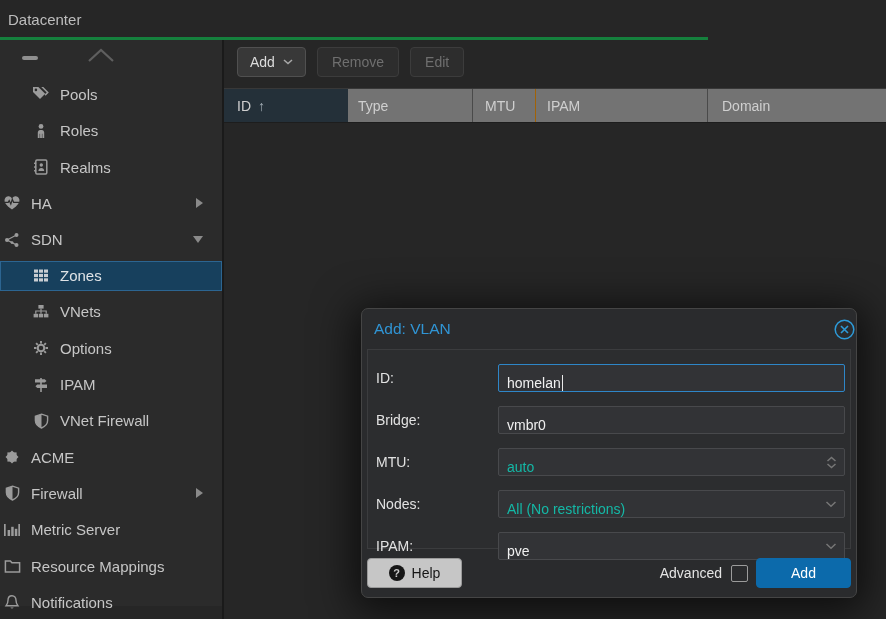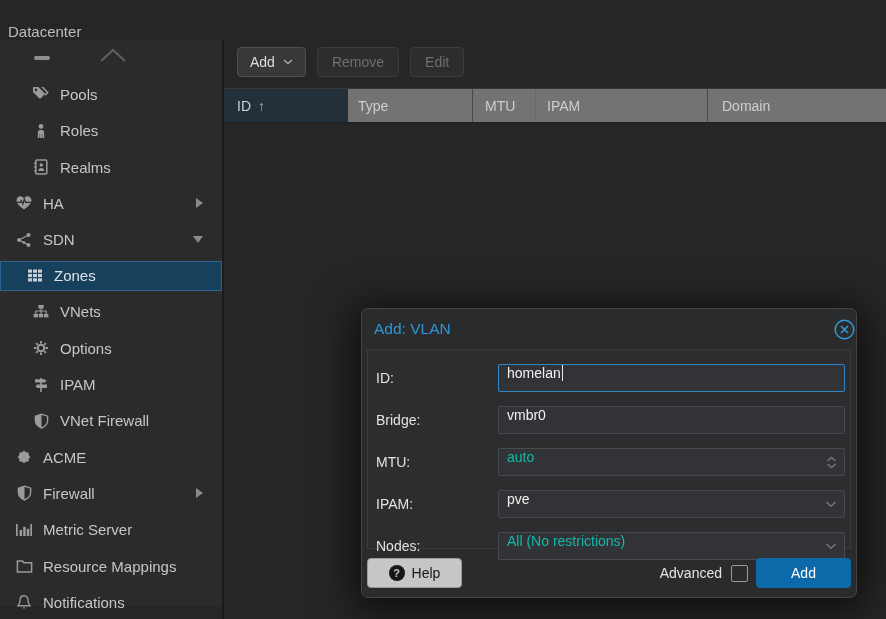--- a/index.html
+++ b/index.html
@@ -12,8 +12,8 @@
   svg { display:block; }
 
   
-  .topbar { position:absolute; top:12px; left:0; width:708px; height:39px;
-    background:#262626; border-bottom:1px solid #15803d; display:flex; align-items:center; }
+  .topbar { position:absolute; top:2px; left:0; width:708px; height:39px;
+    background:#262626; border-bottom:4px solid #15803d; display:flex; align-items:center; }
   .topbar .title { margin-left:8px; font-size:15px; color:#bdbdbd; }
 
   

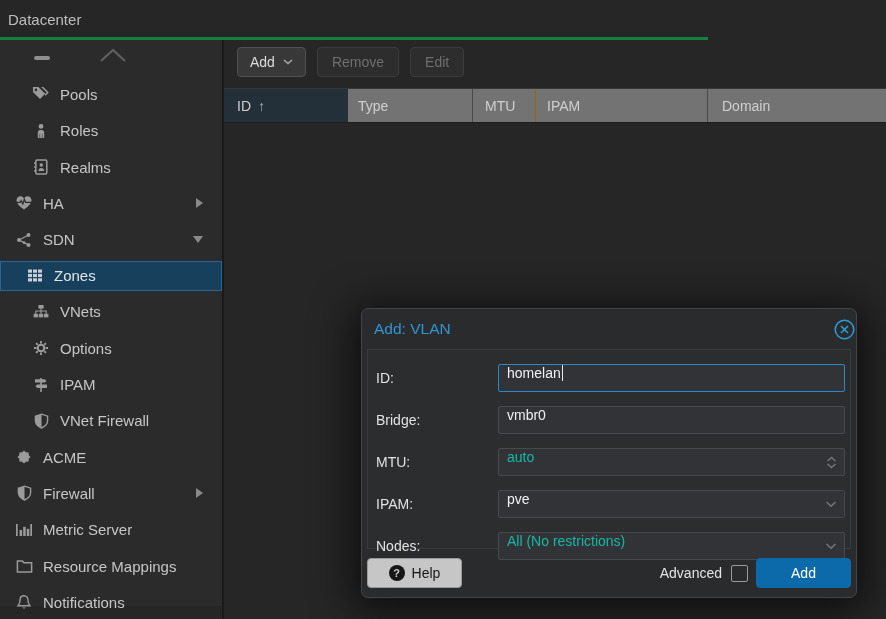--- a/index.html
+++ b/index.html
@@ -20,7 +20,7 @@
   .sidebar { position:absolute; top:40px; left:0; width:222px; bottom:13px; background:#2b2b2b; }
   .sidebar-divider { position:absolute; top:40px; left:222px; width:2px; bottom:0; background:#1a1a1a; }
   .nav { list-style:none; position:absolute; top:0; left:0; right:0; }
-  .nav li { height:36.3px; display:flex; align-items:center; padding-left:14px; cursor:default; }
+  .nav li { height:36.3px; display:flex; align-items:center; padding-left:2px; cursor:default; }
   .nav li.sub { padding-left:31px; }
   .nav li .nav-icon { width:20px; display:flex; justify-content:center; margin-right:9px; color:#9b9b9b; flex:none; }
   .nav li .nav-label { font-size:15px; color:#c6c6c6; white-space:nowrap; }

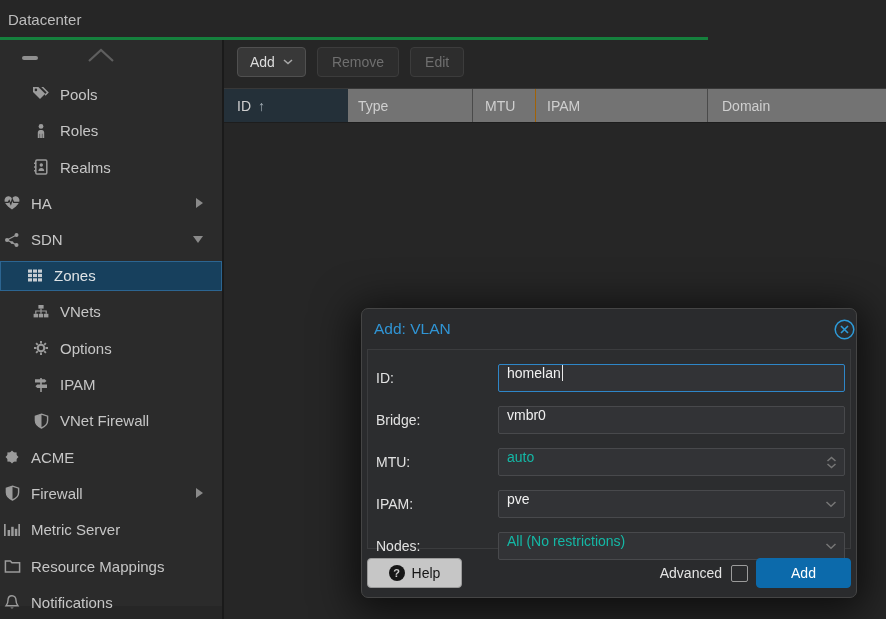--- a/index.html
+++ b/index.html
@@ -24,7 +24,7 @@
   .nav li.sub { padding-left:31px; }
   .nav li .nav-icon { width:20px; display:flex; justify-content:center; margin-right:9px; color:#9b9b9b; flex:none; }
   .nav li .nav-label { font-size:15px; color:#c6c6c6; white-space:nowrap; }
-  .nav li.selected { height:30px; margin:3px 0; background:#17405d; border:1px solid #2c6591; padding-left:24px; }
+  .nav li.selected { height:30px; margin:3px 0; background:#17405d; border:1px solid #2c6591; padding-left:30px; }
   .nav li.selected .nav-icon { color:#c9ced3; }
   .nav li.selected .nav-label { color:#dfe3e6; }
   .expander { margin-left:auto; margin-right:19px; flex:none; }

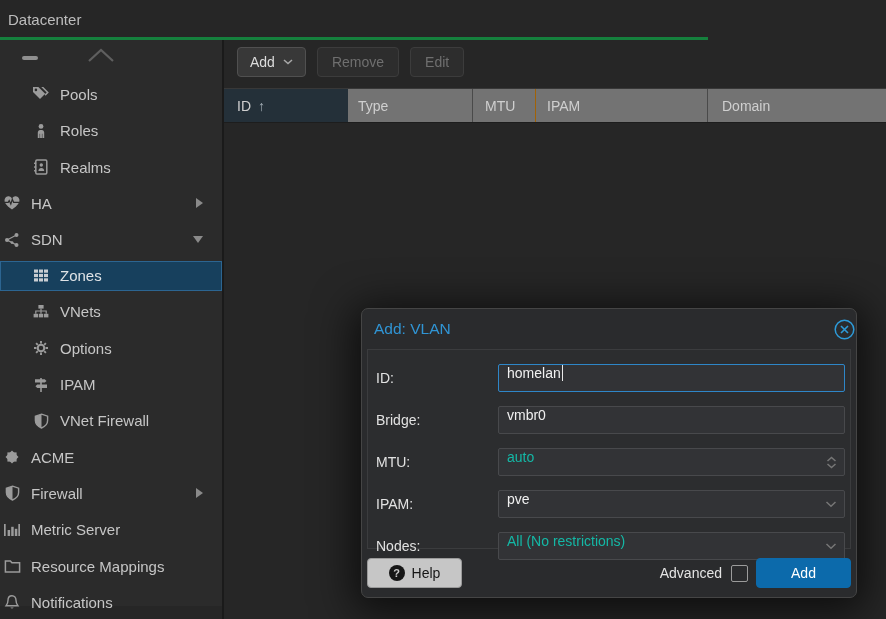--- a/index.html
+++ b/index.html
@@ -65,7 +65,7 @@
   .field-row { display:flex; height:28px; margin-bottom:14px; }
   .f-label { width:122px; font-size:14px; color:#e2e2e2; line-height:28px; flex:none; }
   .f-input { flex:1; background:#323336; border:1px solid #48494c; border-radius:2px;
-    display:flex; align-items:flex-start; padding:0 8px; font-size:14px; color:#f0f0f0; position:relative; }
+    display:flex; align-items:flex-end; padding:0 8px; font-size:14px; color:#f0f0f0; position:relative; }
   .f-input.focused { border-color:#2e86c8; }
   .f-value.ph { color:#14b8a6; }
   .caret-bar { display:inline-block; width:1px; height:16px; background:#e9e9e9; margin-left:1px; }

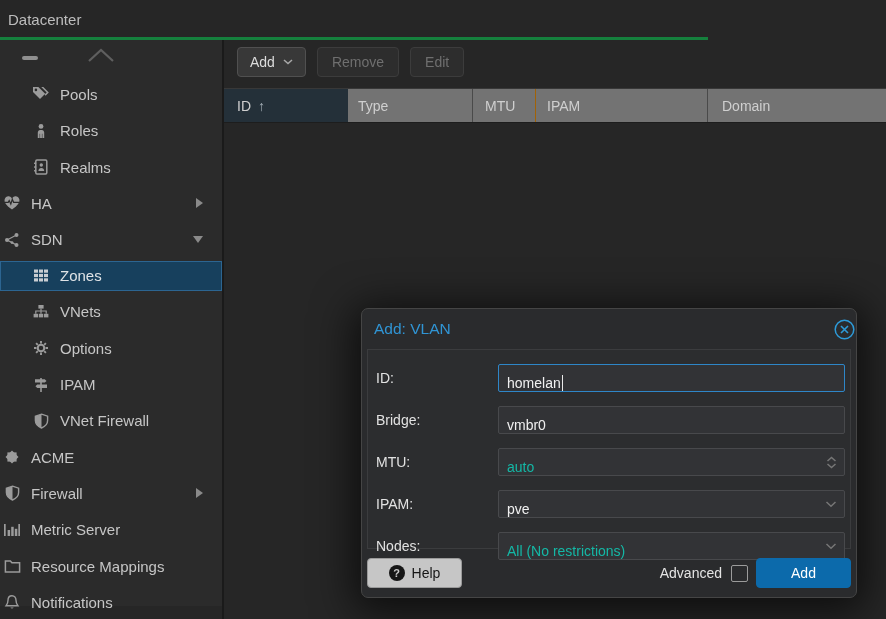--- a/index.html
+++ b/index.html
@@ -373,6 +373,18 @@
     </div>
 
     <div class="field-row">
+      <label class="f-label">Nodes:</label>
+      <div class="f-input">
+        <span class="f-value ph">All (No restrictions)</span>
+        <span class="field-ctl">
+          <svg width="12" height="7" viewBox="0 0 12 7">
+              <path d="M1.5 1l4.5 4.2L10.5 1" fill="none" stroke="currentColor" stroke-width="1.5"></path>
+            </svg>
+        </span>
+      </div>
+    </div>
+
+    <div class="field-row">
       <label class="f-label">IPAM:</label>
       <div class="f-input">
         <span class="f-value">pve</span>
@@ -384,18 +396,6 @@
       </div>
     </div>
 
-    <div class="field-row">
-      <label class="f-label">Nodes:</label>
-      <div class="f-input">
-        <span class="f-value ph">All (No restrictions)</span>
-        <span class="field-ctl">
-          <svg width="12" height="7" viewBox="0 0 12 7">
-              <path d="M1.5 1l4.5 4.2L10.5 1" fill="none" stroke="currentColor" stroke-width="1.5"></path>
-            </svg>
-        </span>
-      </div>
-    </div>
-
   </div>
 
   <div class="dlg-footer">

